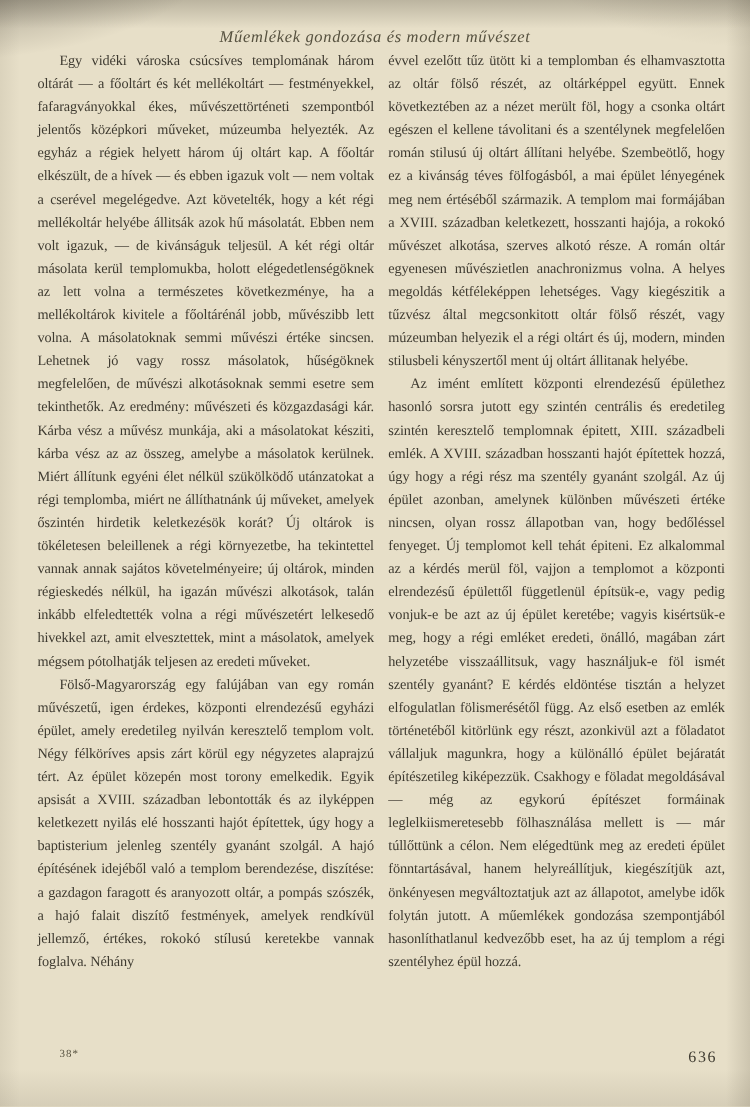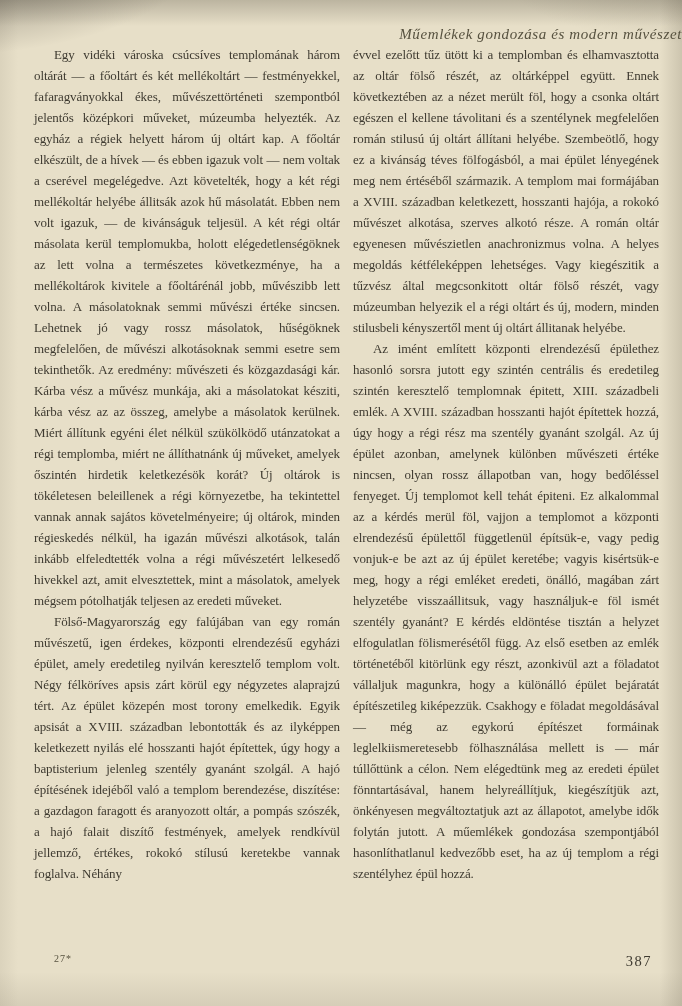--- a/index.html
+++ b/index.html
@@ -17,7 +17,7 @@
     color:var(--ink,#3e3a30);
   }
   .header{
-    position:absolute;top:26px;left:0;right:0;text-align:right;
+    position:absolute;top:26px;left:0;right:0;text-align:center;
     font-style:italic;font-size:15px;letter-spacing:0.6px;
     color:var(--header_ink,#56513f);
   }

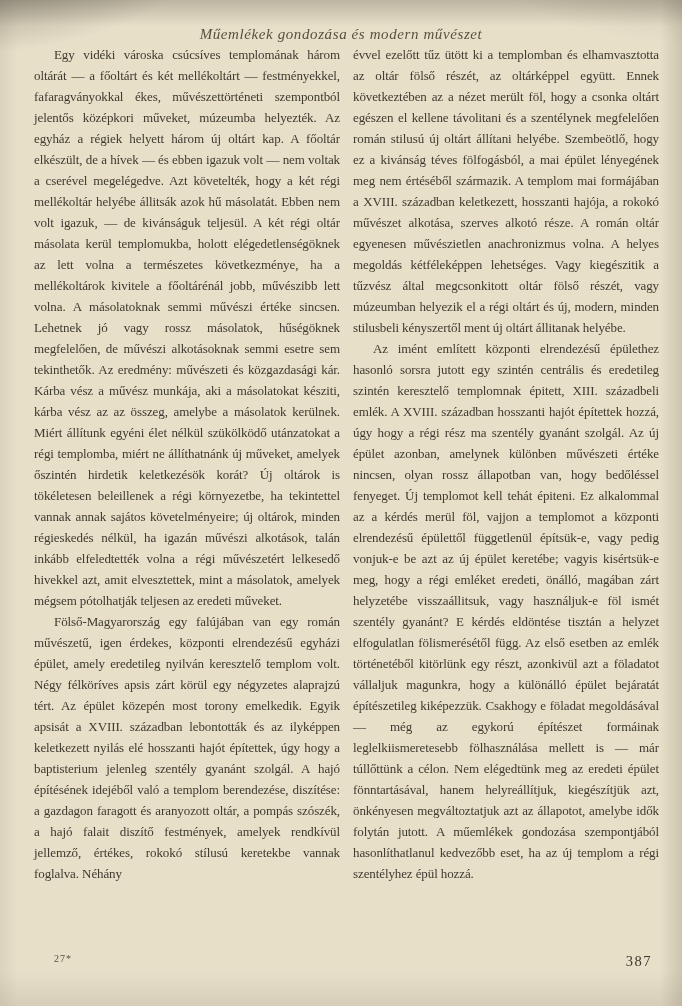--- a/index.html
+++ b/index.html
@@ -56,7 +56,7 @@
   </div>
 </div>
 
-<div class="footer-sig">27*</div>
+<div class="footer-sig">38*</div>
 
 <div class="footer-page">387</div>
 

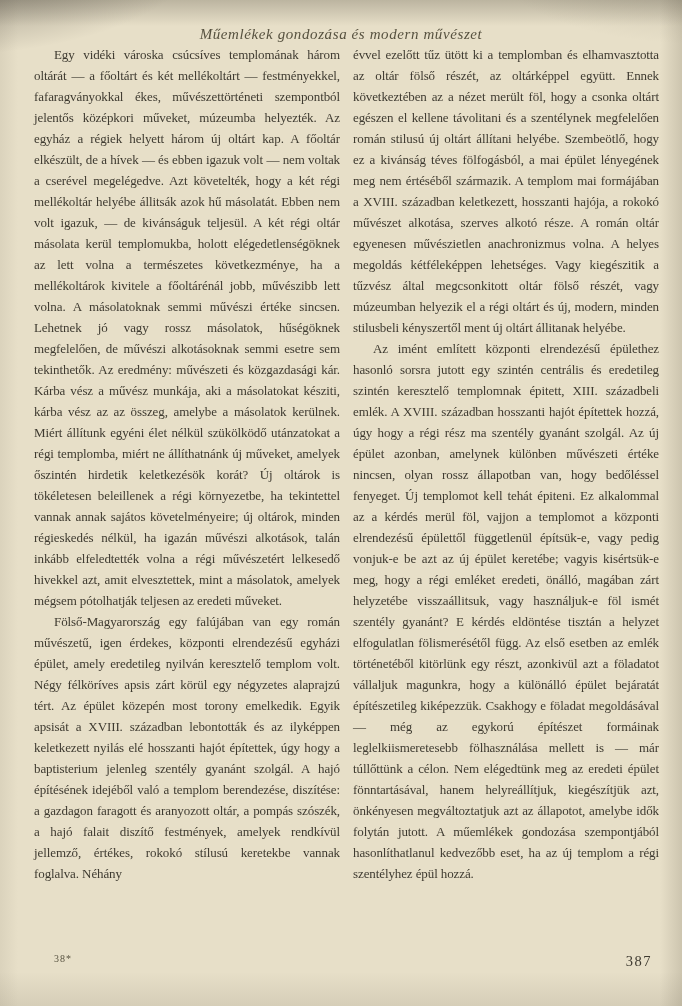--- a/index.html
+++ b/index.html
@@ -58,6 +58,6 @@
 
 <div class="footer-sig">38*</div>
 
-<div class="footer-page">387</div>
+<div class="footer-page">636</div>
 
 </body></html>

